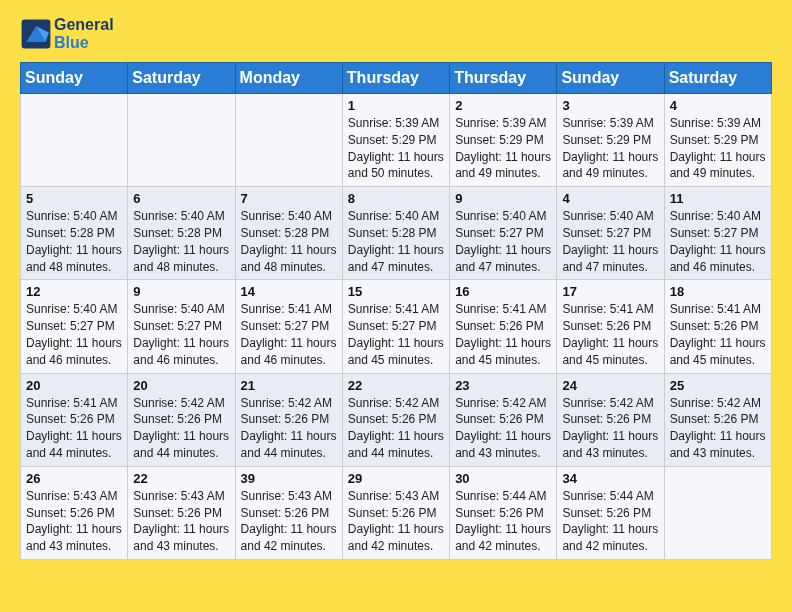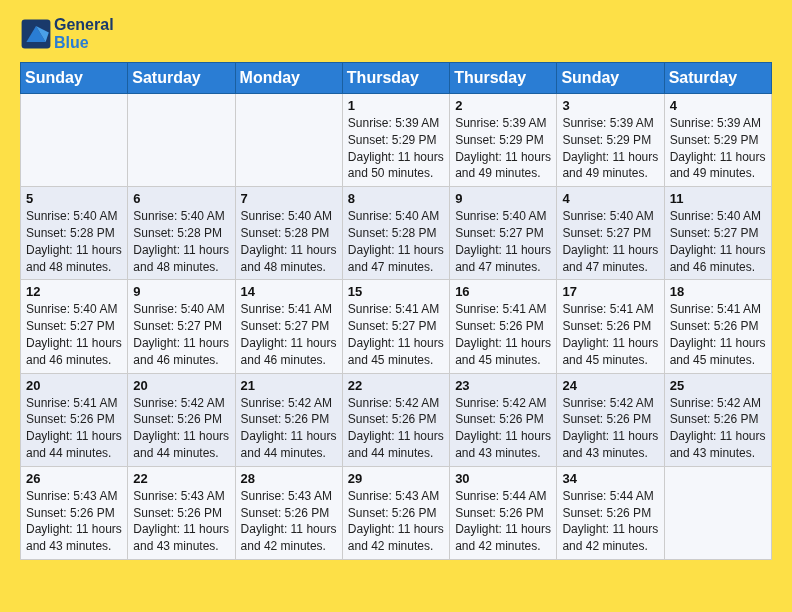--- a/index.html
+++ b/index.html
@@ -240,7 +240,7 @@
             <div class="cell-info">Sunrise: 5:43 AM<br>Sunset: 5:26 PM<br>Daylight: 11 hours<br>and 43 minutes.</div>
           </td>
           <td>
-            <span class="day-num">28</span>
+            <span class="day-num">39</span>
             <div class="cell-info">Sunrise: 5:43 AM<br>Sunset: 5:26 PM<br>Daylight: 11 hours<br>and 42 minutes.</div>
           </td>
           <td>

